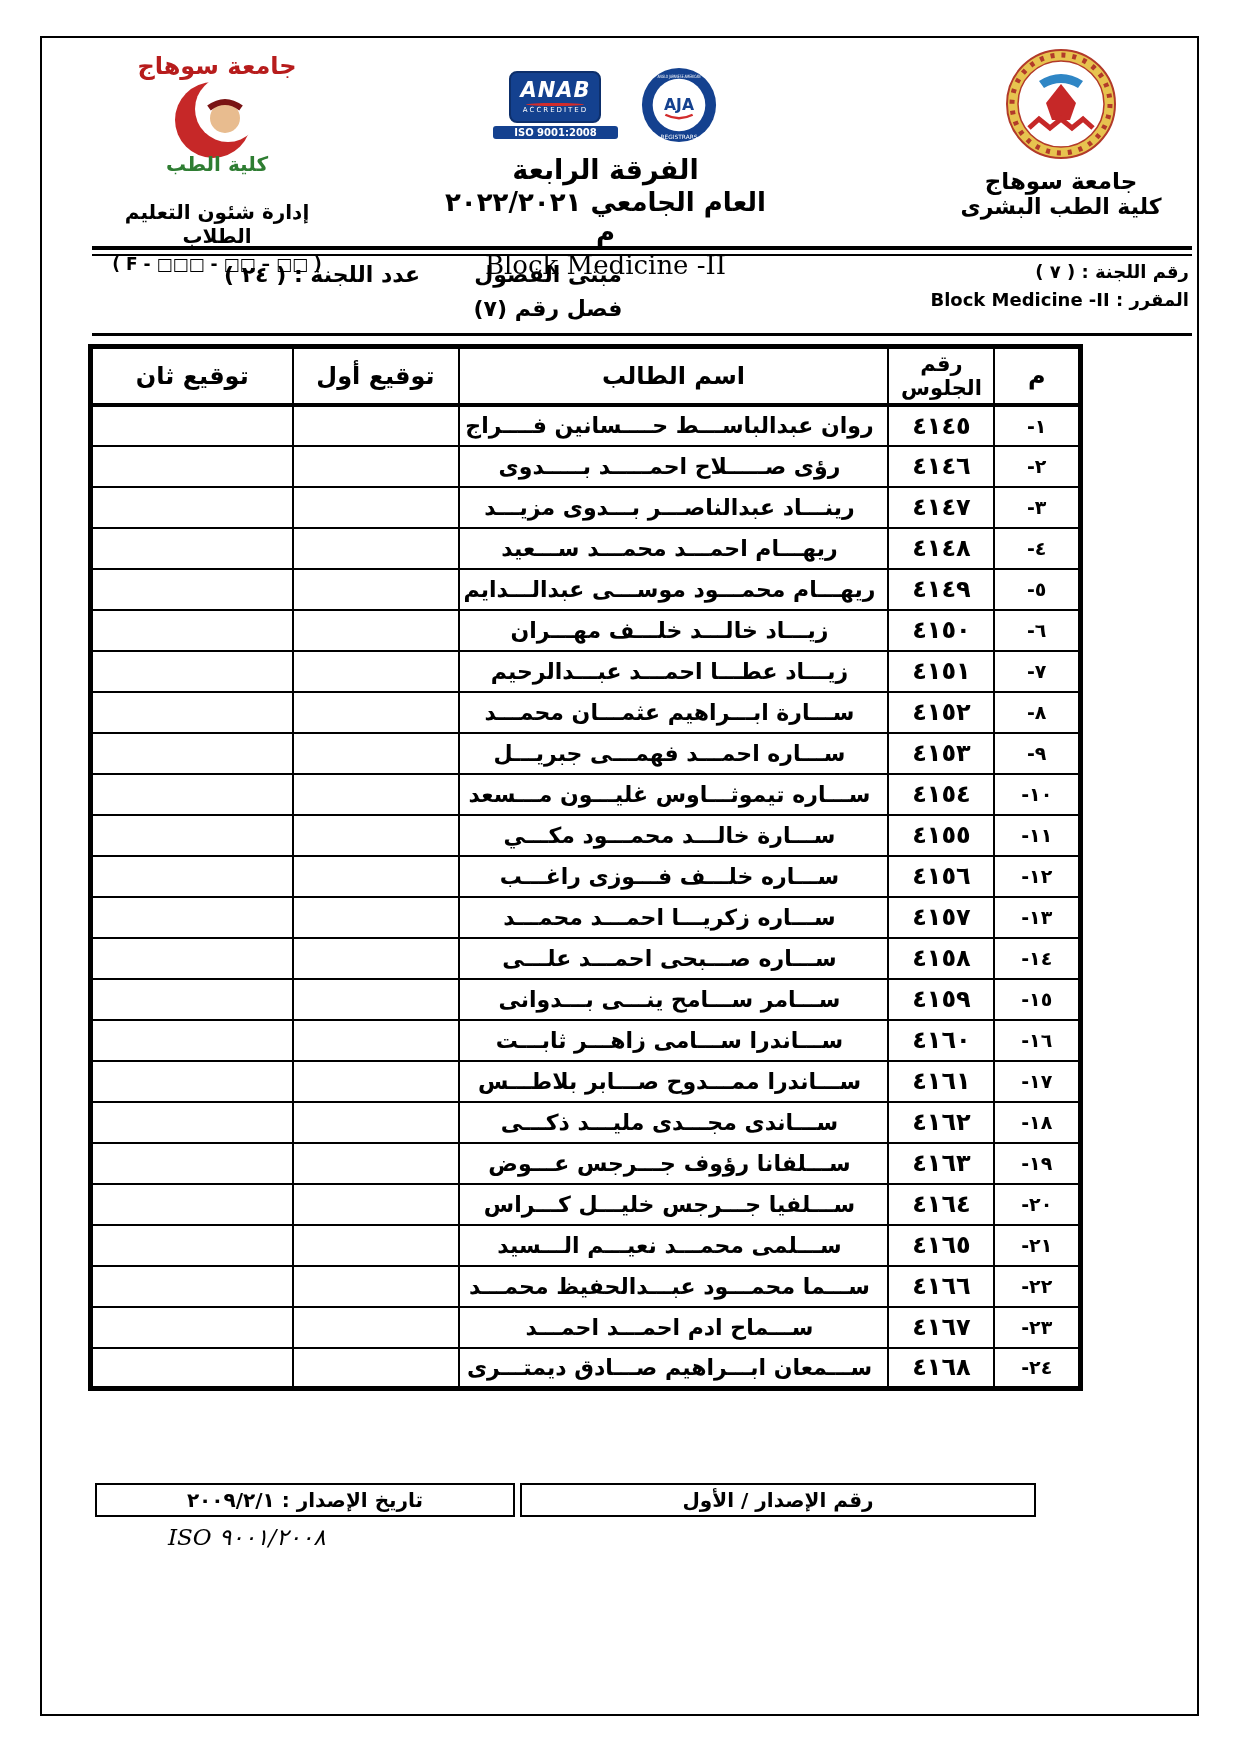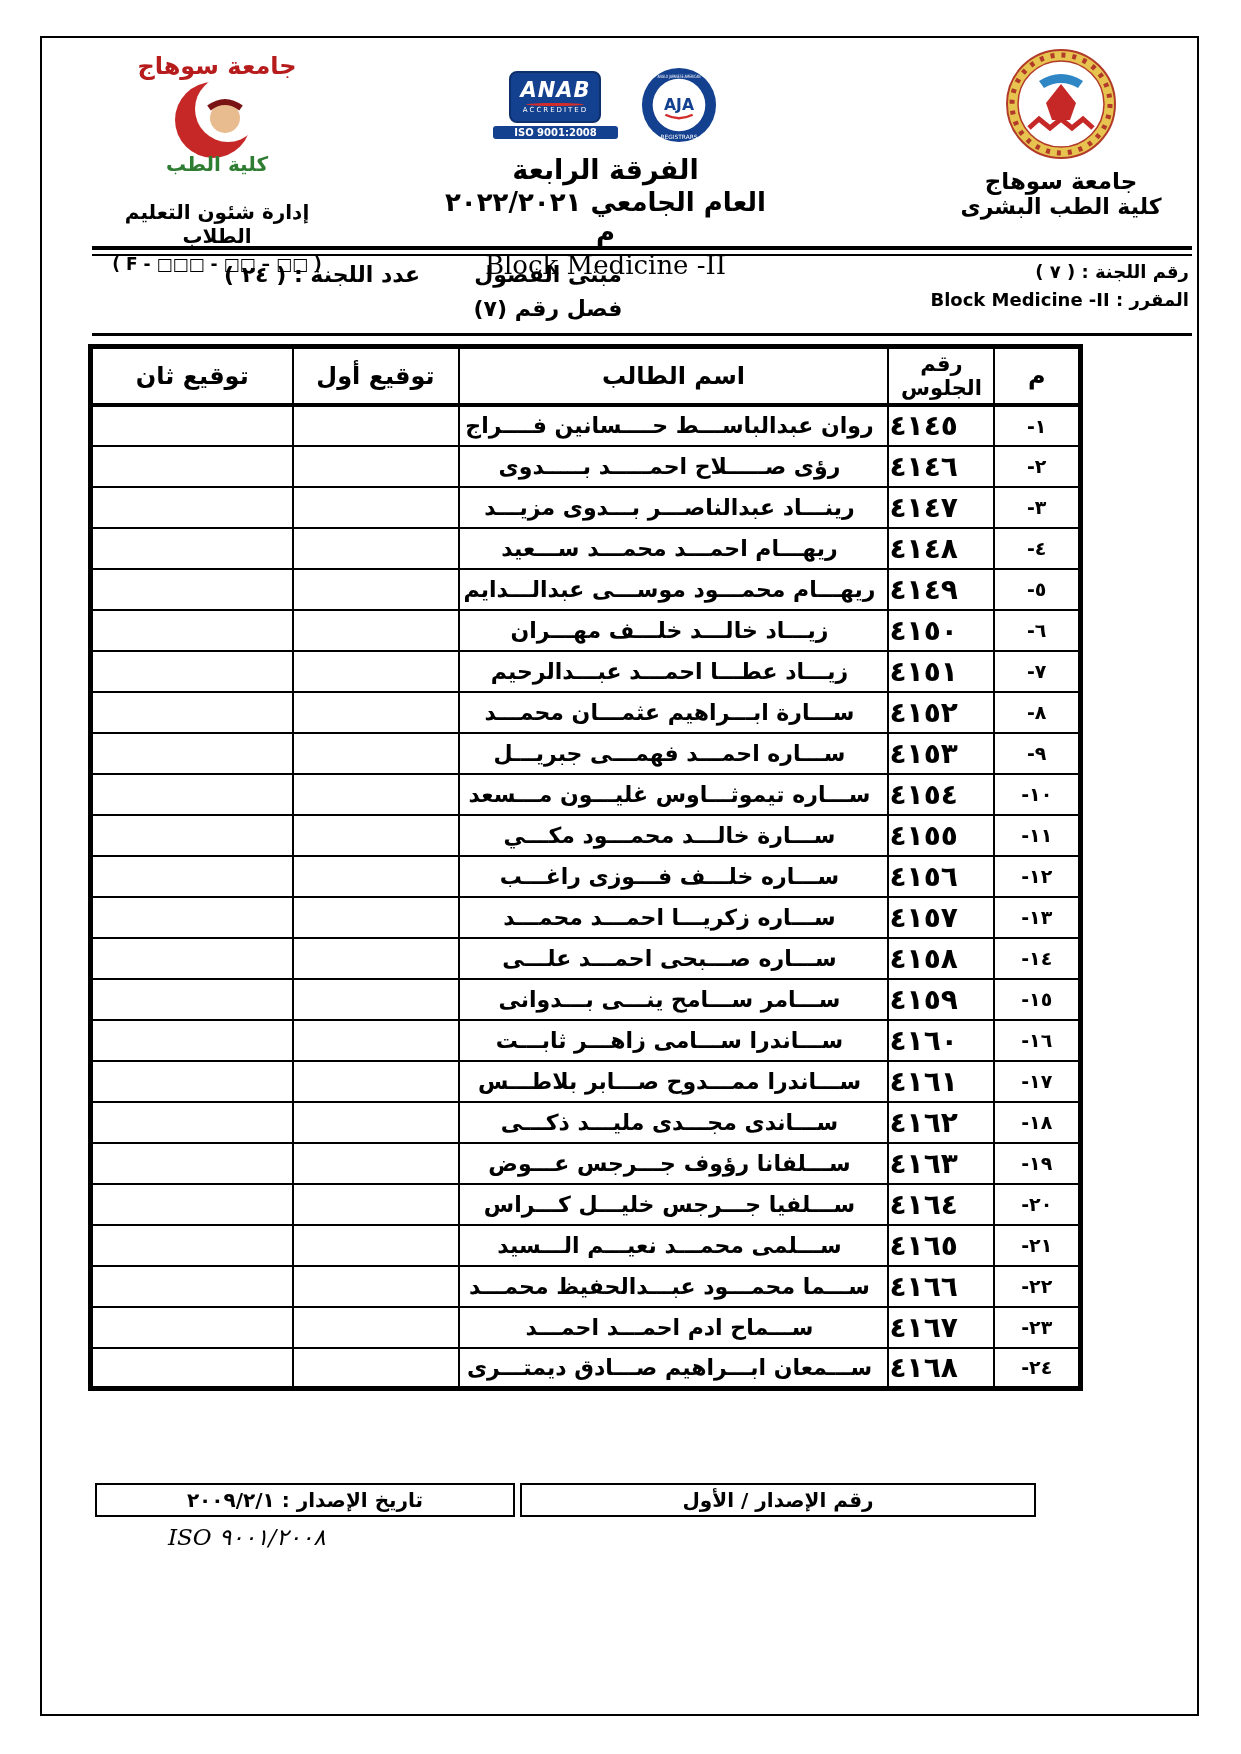--- a/index.html
+++ b/index.html
@@ -56,7 +56,7 @@
   col.w-num{width:86px}col.w-seat{width:106px}col.w-name{width:392px}
   col.w-sig1{width:166px}col.w-sig2{width:202px}
   td.c-num{font-size:19px;font-weight:bold;text-align:center}
-  td.c-seat{font-size:28px;font-weight:bold;text-align:left;letter-spacing:6px}
+  td.c-seat{font-size:24px;font-weight:bold;text-align:center;letter-spacing:6px}
   td.c-name{font-size:22px;font-weight:bold;text-align:center;padding:0 12px 0 4px;
     white-space:nowrap;overflow:hidden}
 

